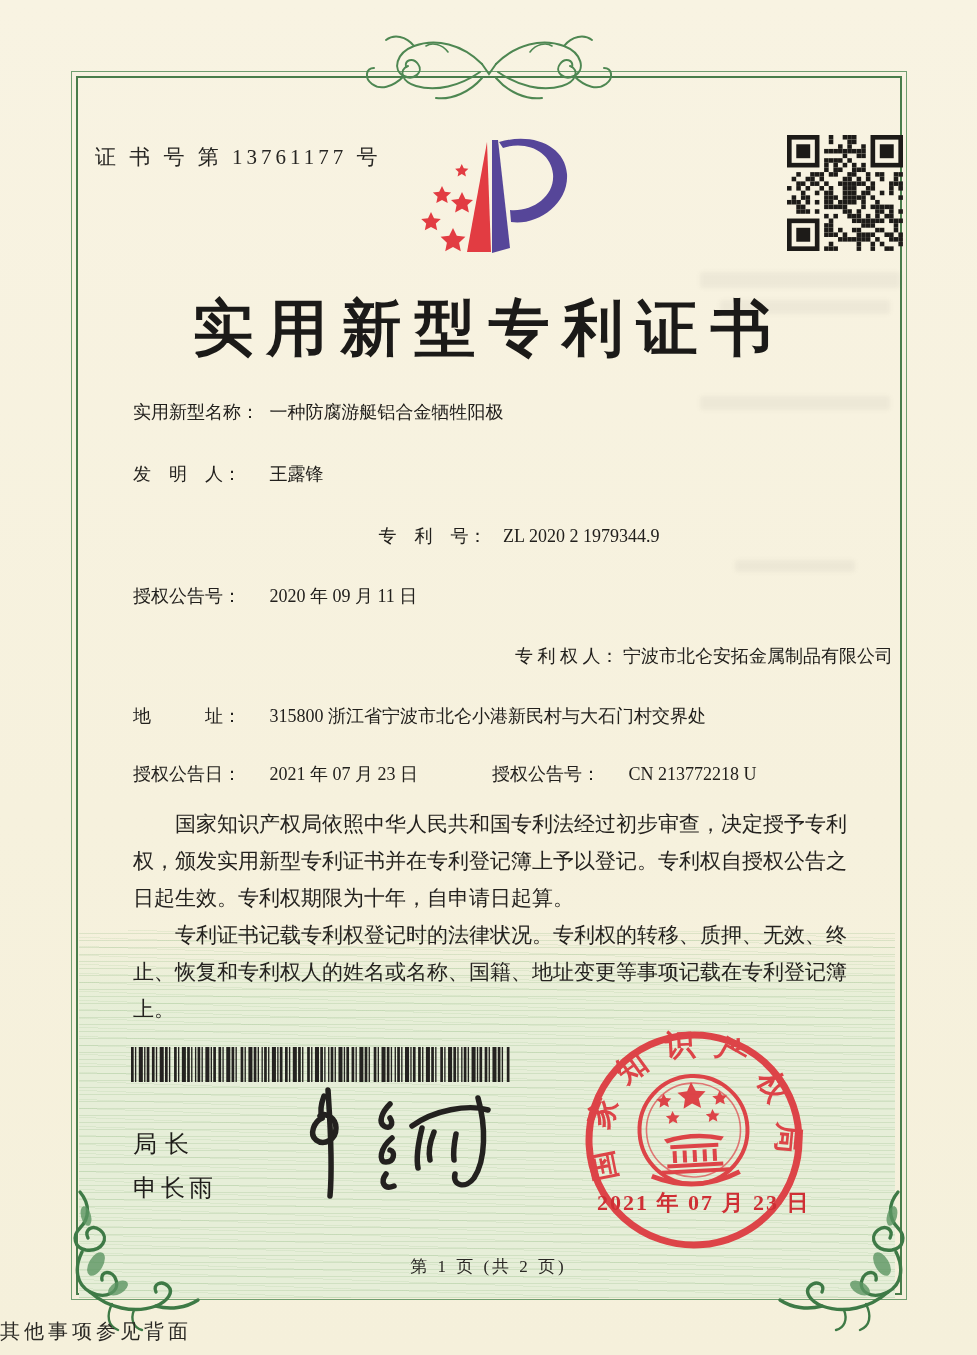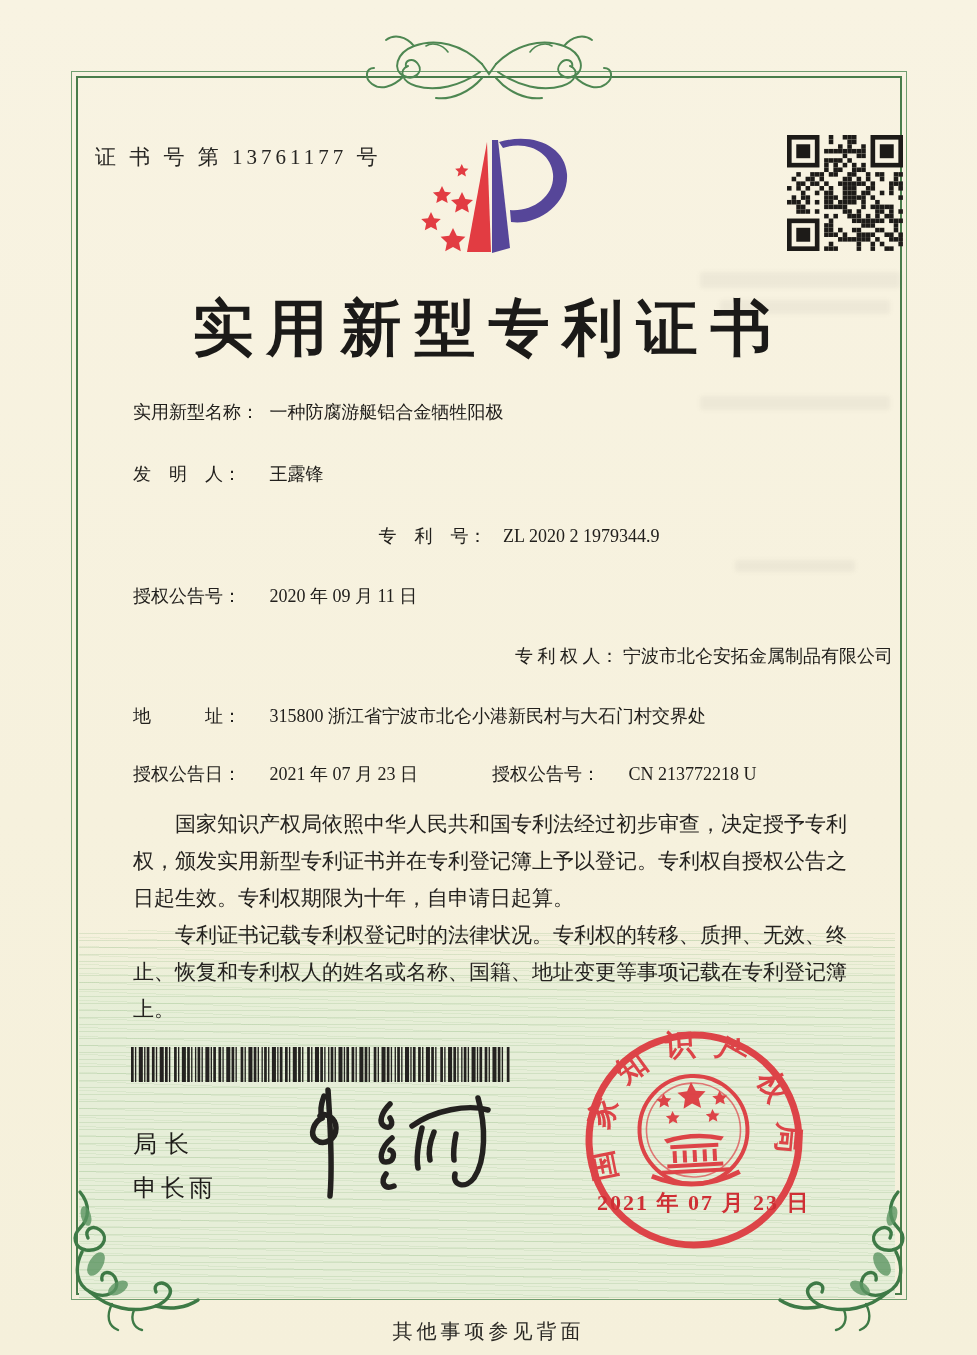--- a/index.html
+++ b/index.html
@@ -543,6 +543,7 @@
   </div>
   <div class="abs seal-date">2021 年 07 月 23 日</div>
 
+  <div class="abs footer-page">第 1 页 (共 2 页)</div>
   <div class="abs back-note">其他事项参见背面</div>
 
 </div>

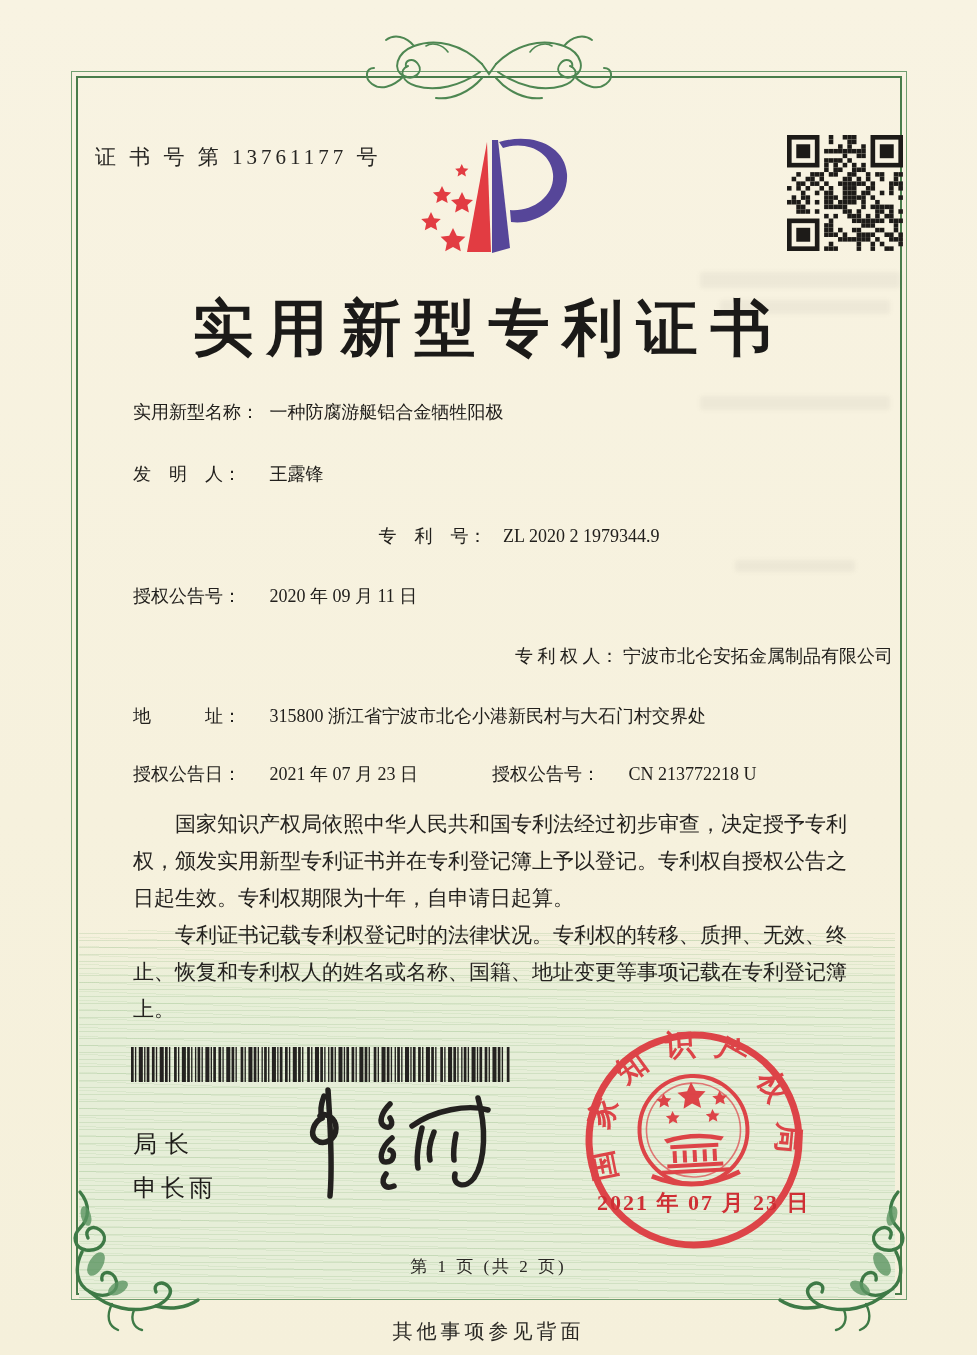--- a/index.html
+++ b/index.html
@@ -34,7 +34,7 @@
   .officer{font-size:24px;color:#1f1d1a;margin-top:10px;}
   .footer-page{left:0;top:1255px;width:977px;text-align:center;font-size:17px;
     letter-spacing:3px;color:#2a2824;}
-  .back-note{left:0;top:1318px;width:977px;text-align:center;font-size:20px;
+  .back-note{left:0;top:1318px;width:977px;text-align:left;font-size:20px;
     letter-spacing:4px;color:#2a2824;}
   .seal-wrap{left:580px;top:1026px;width:228px;height:228px;transform:rotate(-3deg);
     opacity:.93;}

